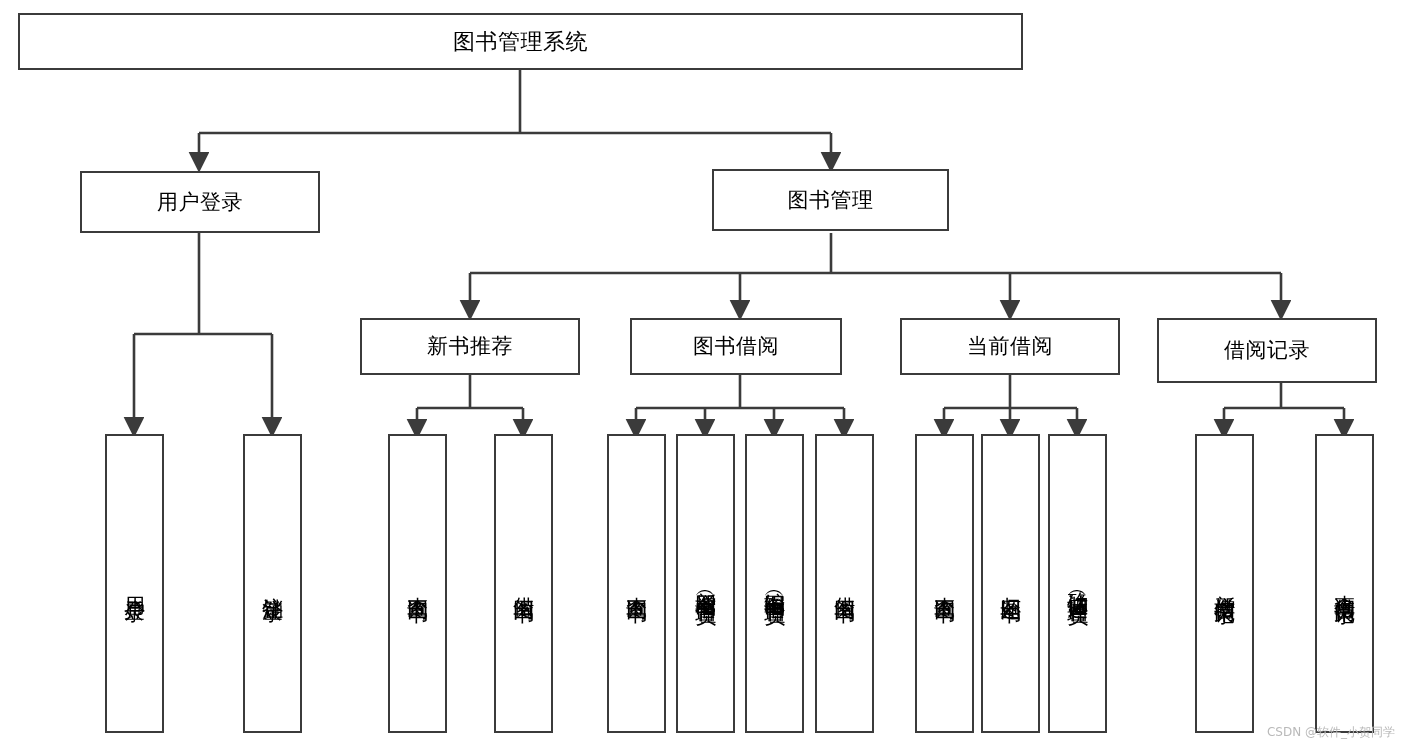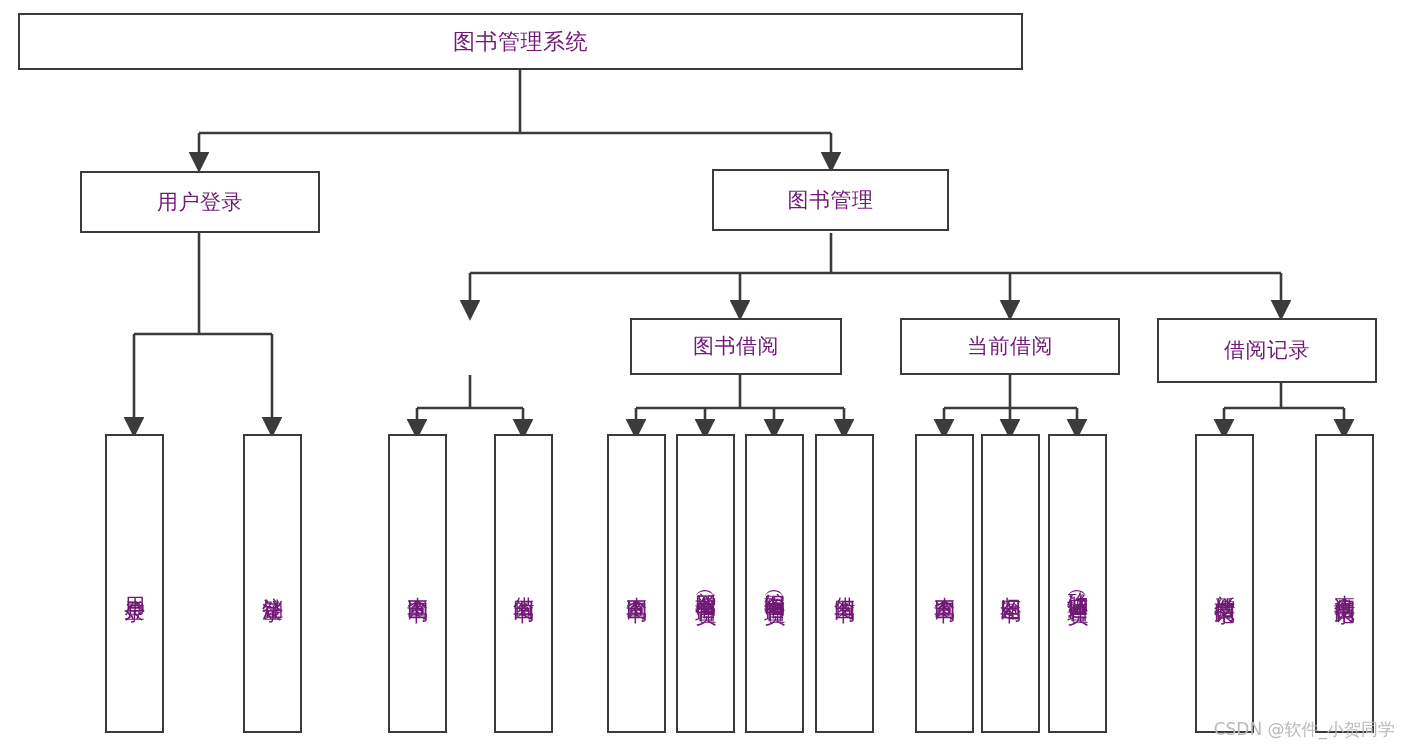--- a/index.html
+++ b/index.html
@@ -34,7 +34,7 @@
     display: flex;
     align-items: center;
     justify-content: center;
-    color: #701a75;
+    color: #000000;
     z-index: 2;
   }
   .node .label {

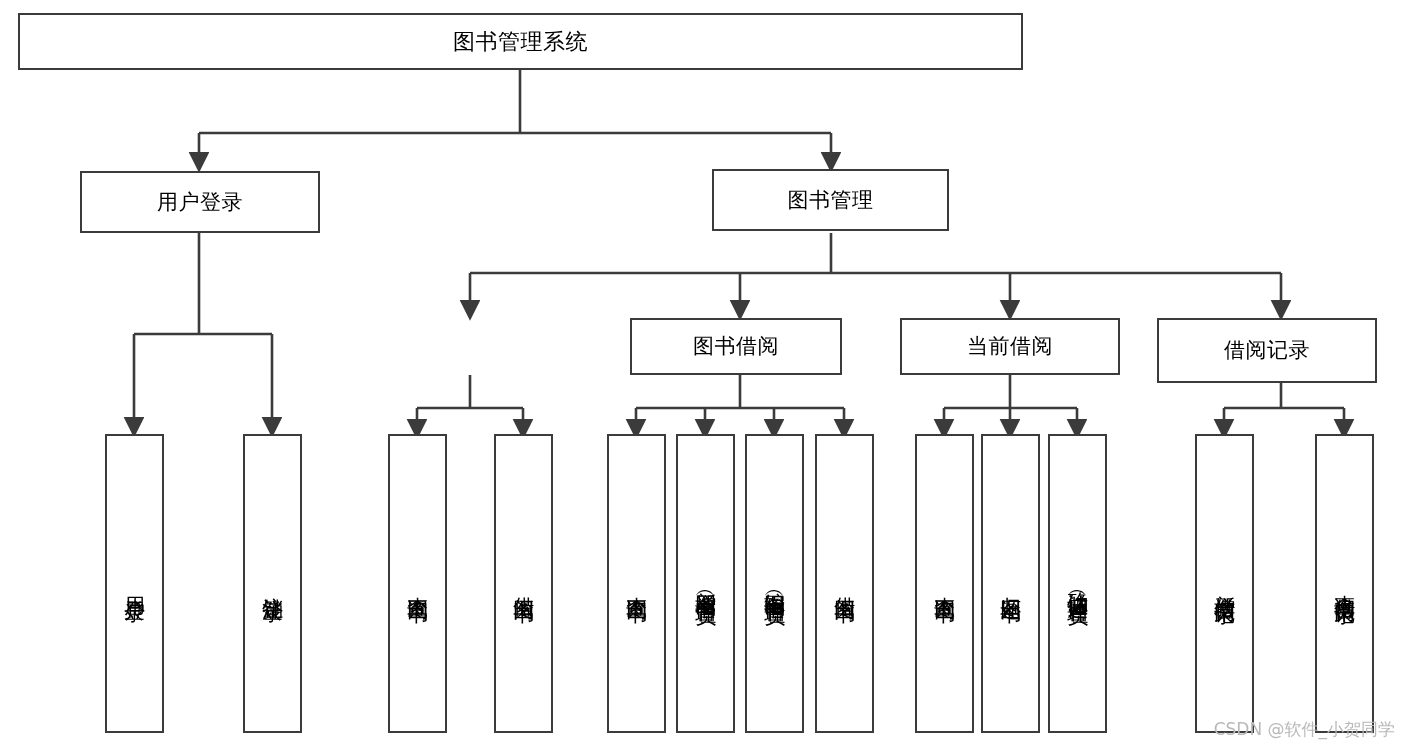--- a/index.html
+++ b/index.html
@@ -141,6 +141,9 @@
     <span class="label">图书管理</span>
   </div>
 
+  <div class="node h" style="left:360px; top:318px; width:220px; height:57px;">
+    <span class="label">新书推荐</span>
+  </div>
   <div class="node h" style="left:630px; top:318px; width:212px; height:57px;">
     <span class="label">图书借阅</span>
   </div>

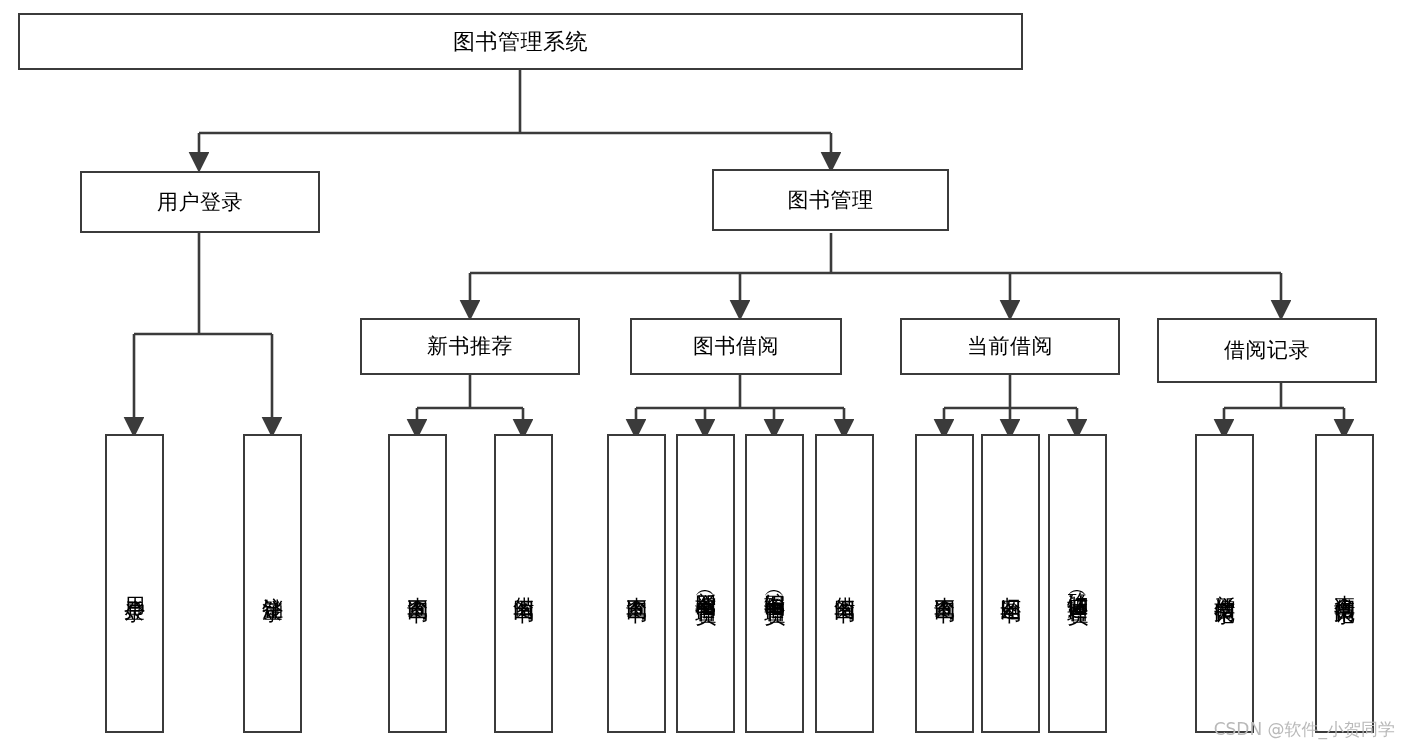--- a/index.html
+++ b/index.html
@@ -68,7 +68,7 @@
     position: absolute;
     right: 10px;
     bottom: 6px;
-    font-size: 17px;
+    font-size: 12px;
     color: #b9b9b9;
     z-index: 5;
     white-space: nowrap;

